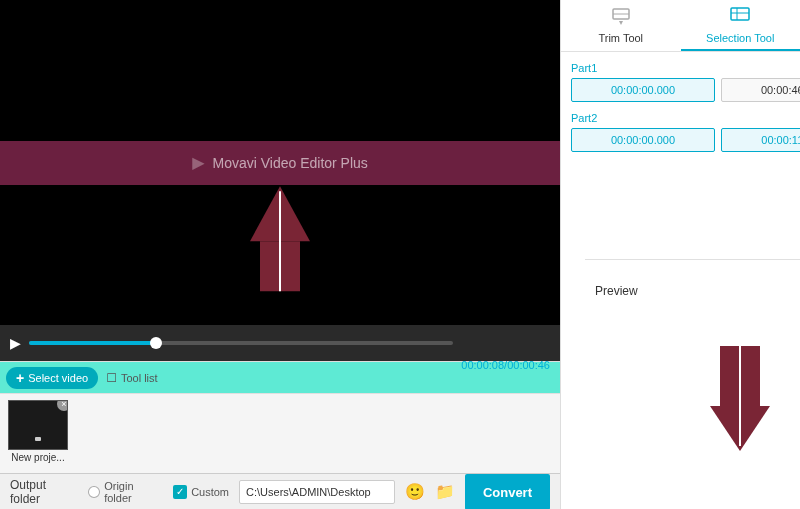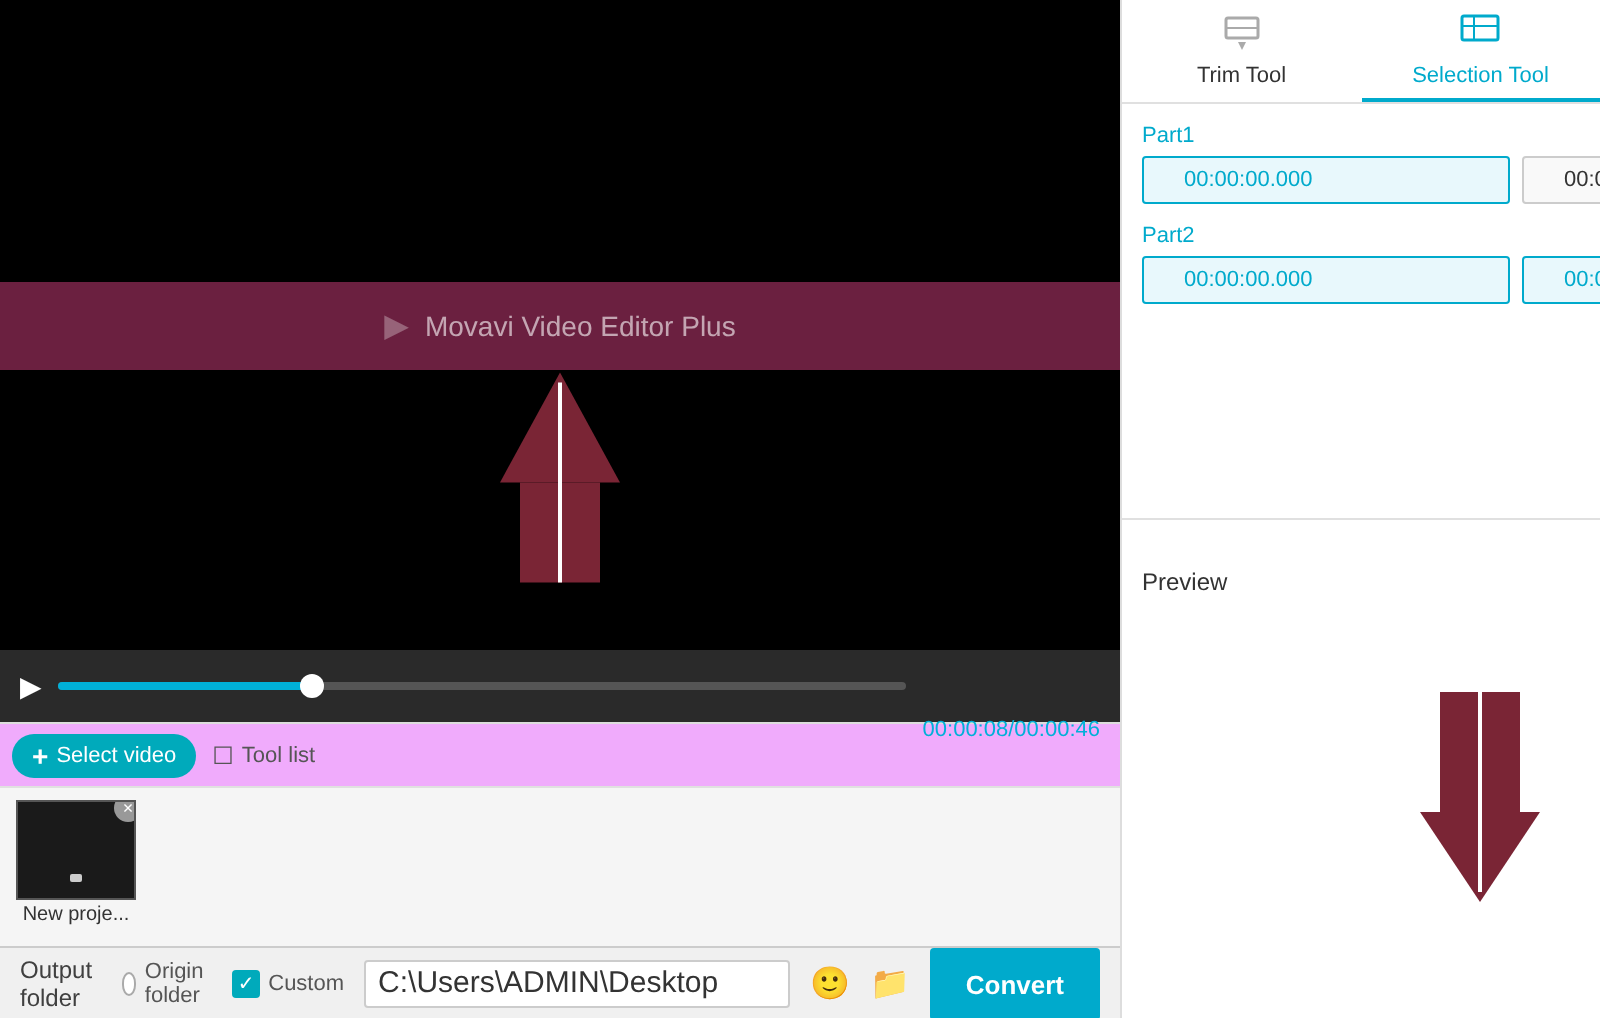--- a/index.html
+++ b/index.html
@@ -315,11 +315,11 @@
       height: 24px;
       border: 1px solid #ccc;
       background: #f9f9f9;
-      padding: 0 20px;
+      padding: 0 0;
       font-size: 11px;
       color: #333;
       border-radius: 2px;
-      text-align: left;
+      text-align: center;
     }
 
     .time-input.active-input {

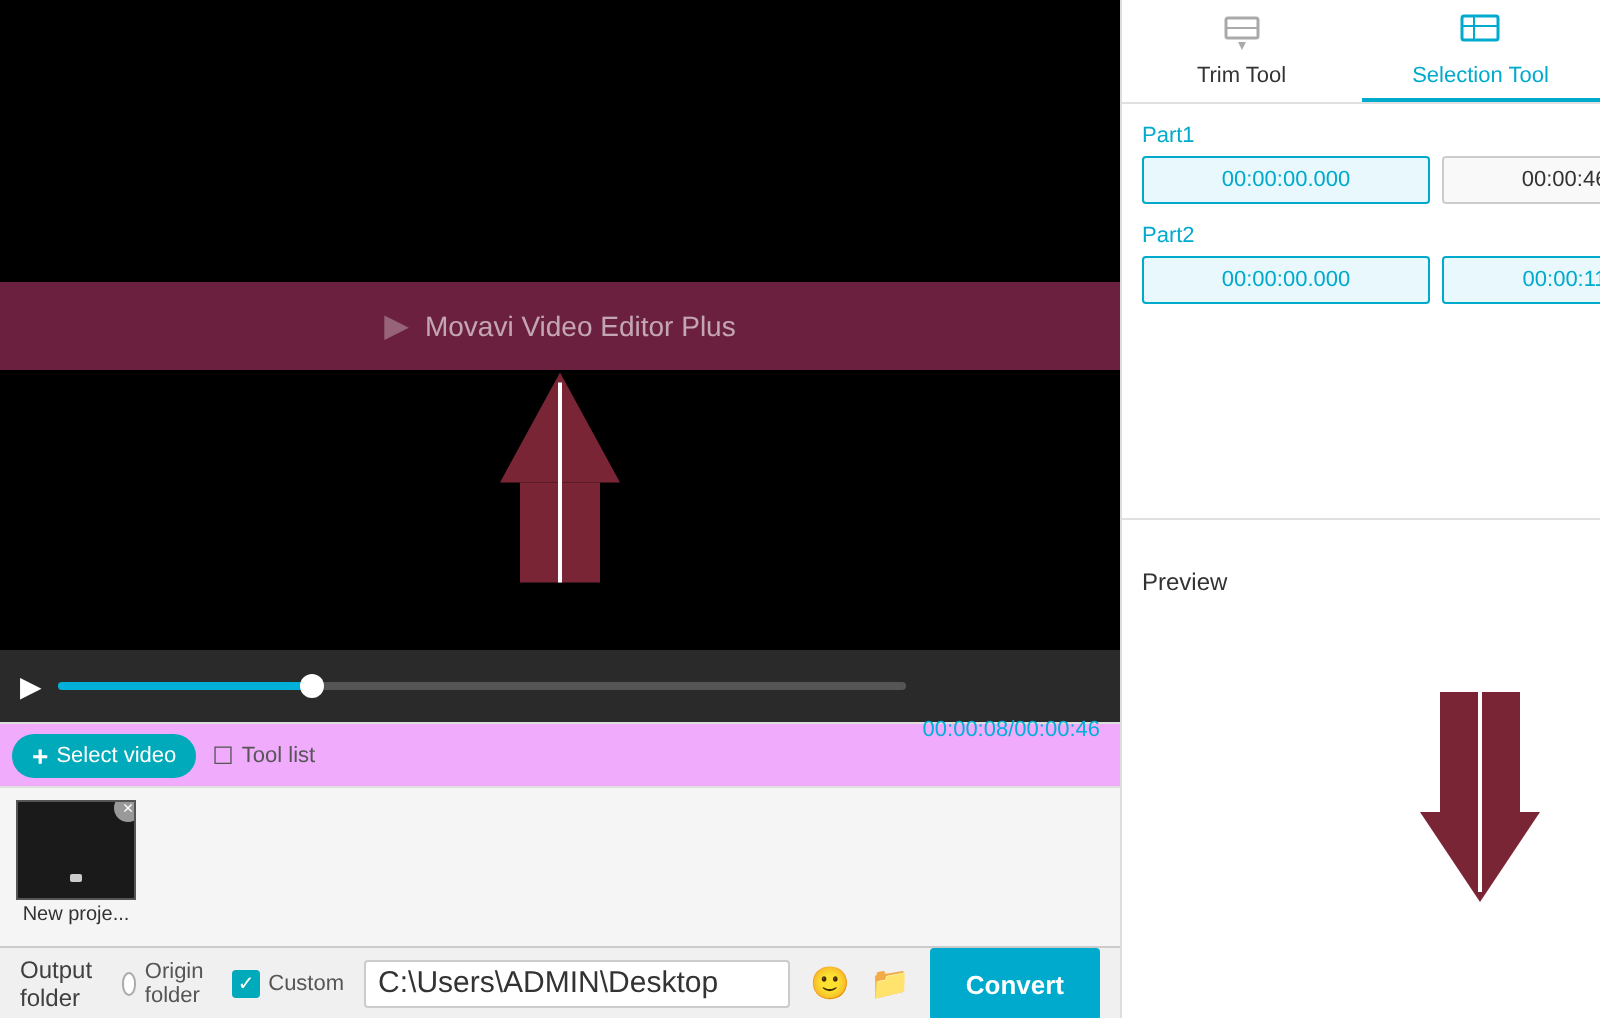--- a/index.html
+++ b/index.html
@@ -333,6 +333,7 @@
       border-top: 1px solid #e0e0e0;
       font-size: 12px;
       color: #333;
+      margin-left: 24px;
     }
 
     

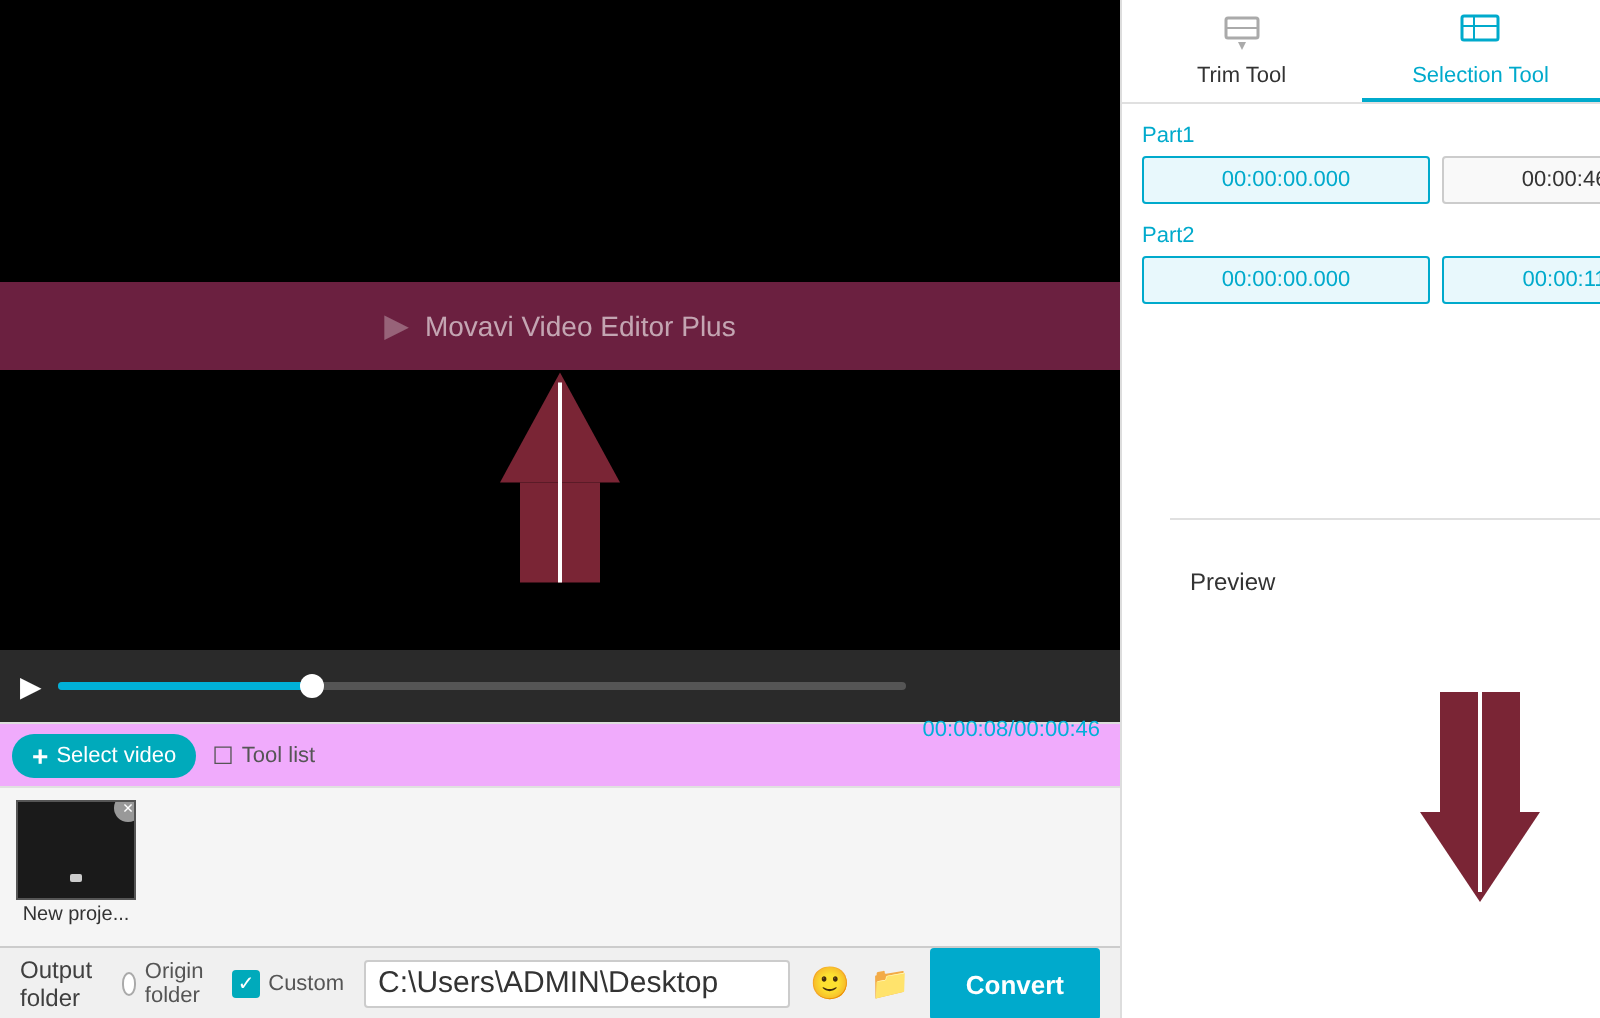--- a/index.html
+++ b/index.html
@@ -72,7 +72,7 @@
 
     
     .file-bar {
-      background: #f0abfc;
+      background: #5eead4;
       height: 32px;
       display: flex;
       align-items: center;

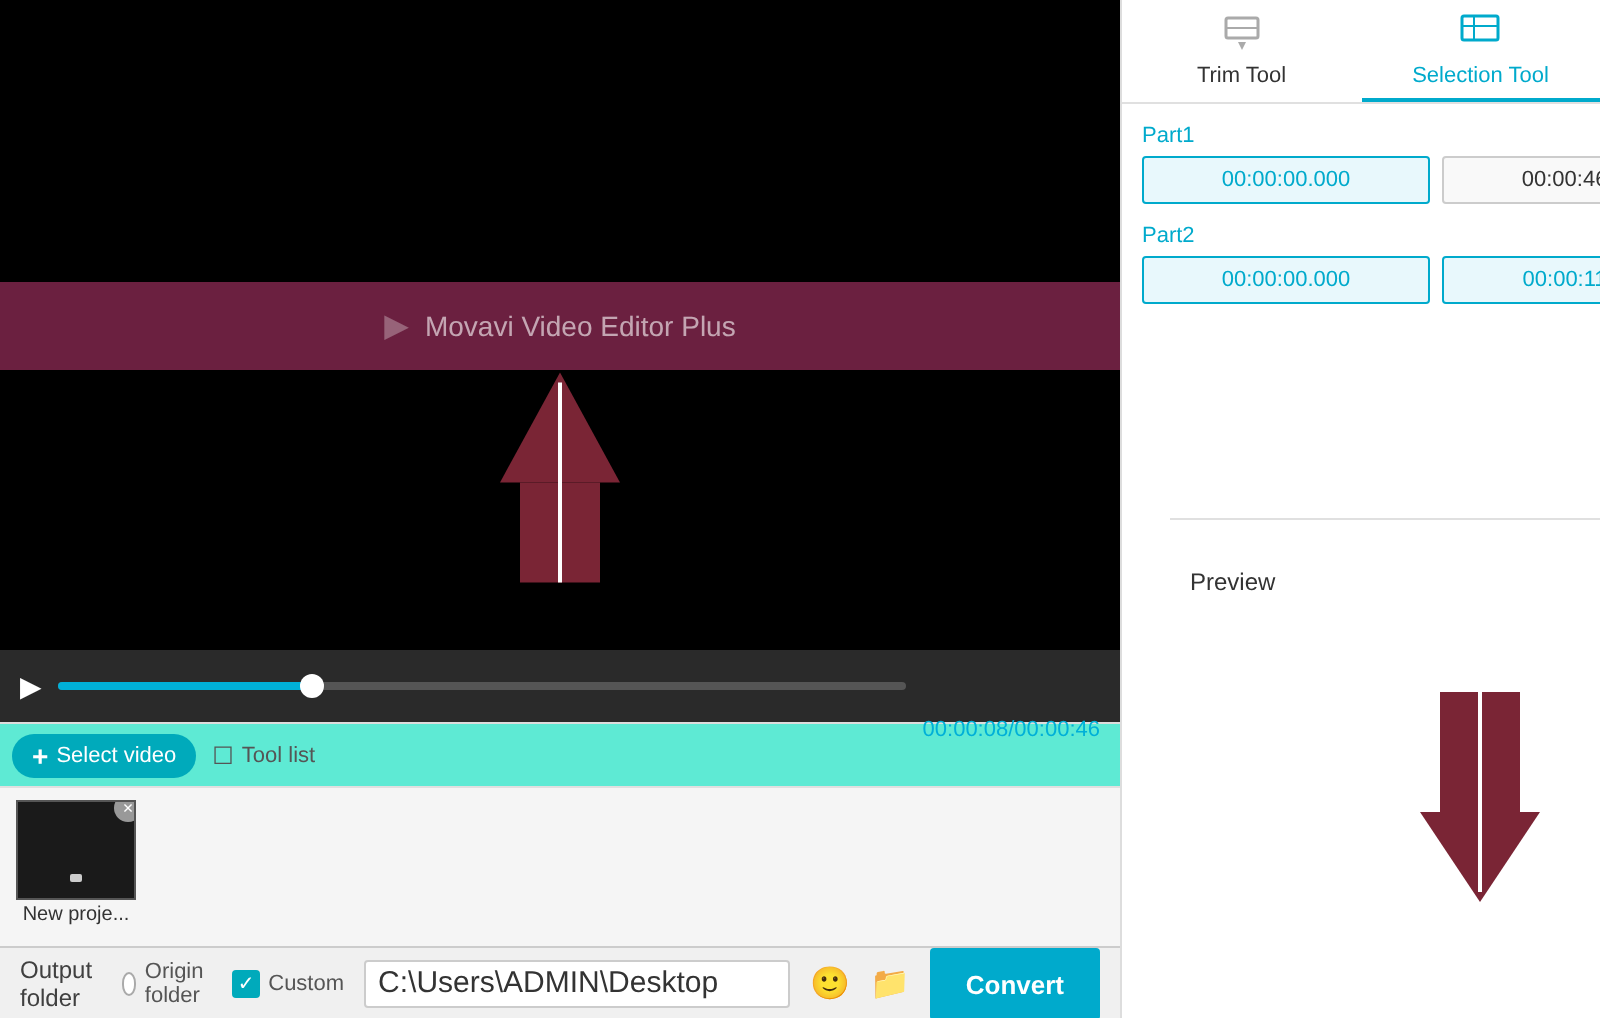--- a/index.html
+++ b/index.html
@@ -221,7 +221,7 @@
       border: 1px solid #ccc;
       background: white;
       padding: 0 6px;
-      font-size: 15px;
+      font-size: 11px;
       color: #333;
       border-radius: 2px;
     }

